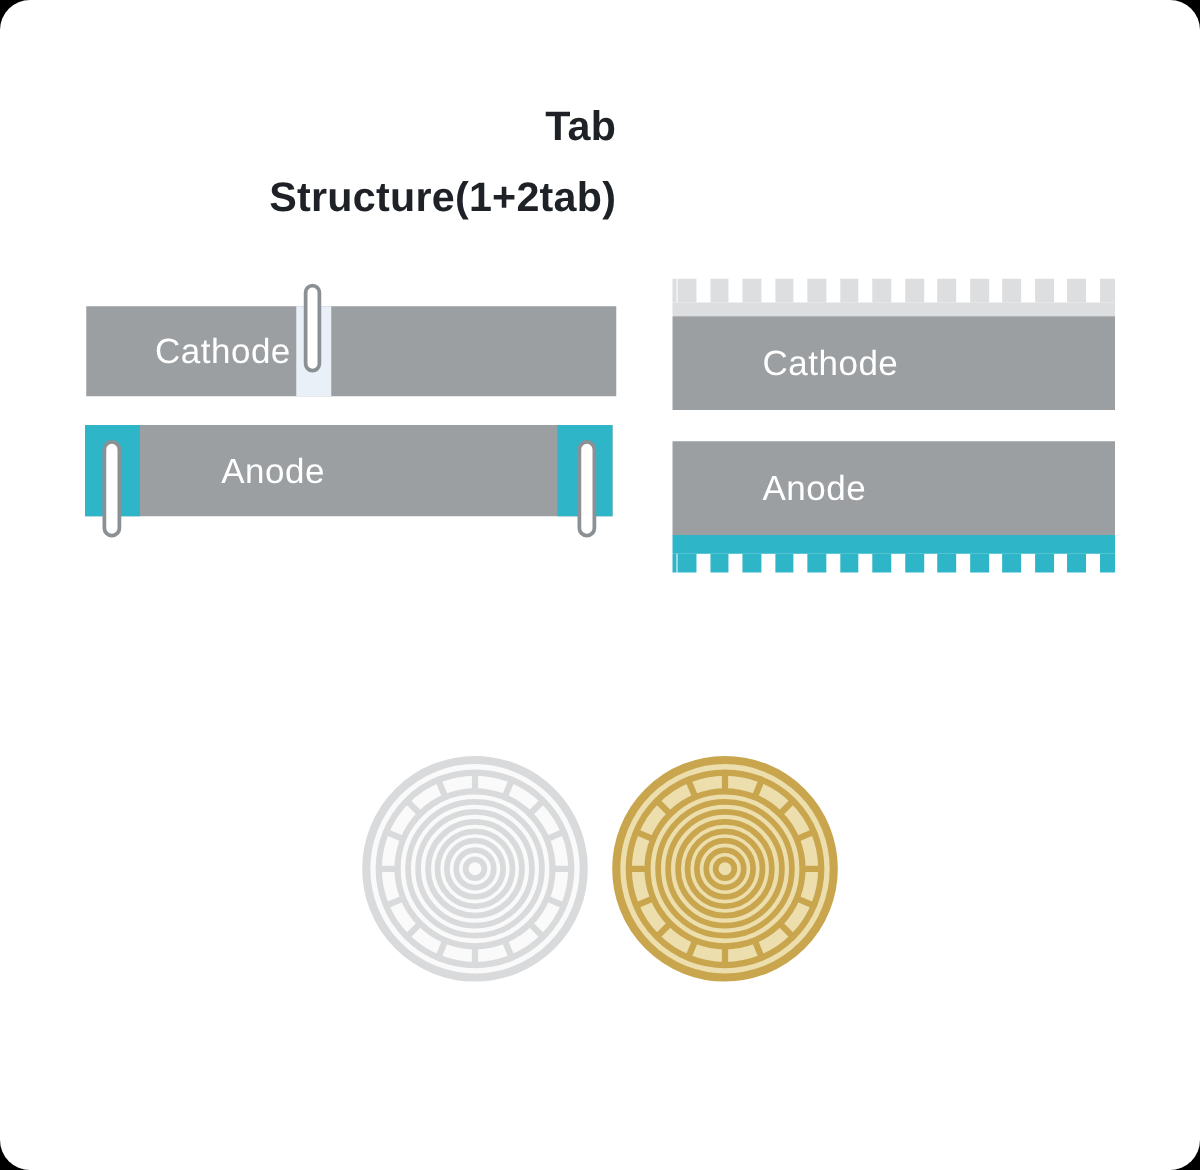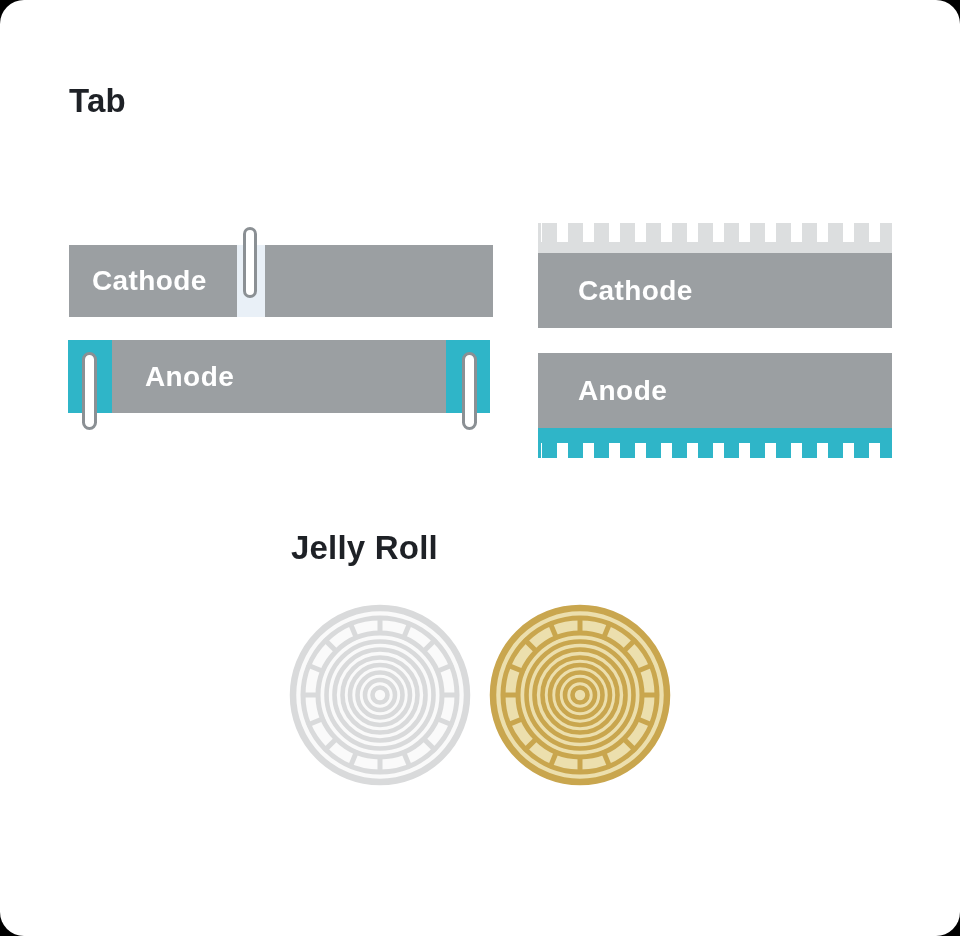--- a/index.html
+++ b/index.html
@@ -24,7 +24,7 @@
     font-weight: 700;
     line-height: 57px;
     color: var(--text, #1e2126);
-    text-align: left;
+    text-align: right;
     letter-spacing: 0.2px;
   }
   .title-tab   { left: 69px;  top: 72px;  width: 424px; }

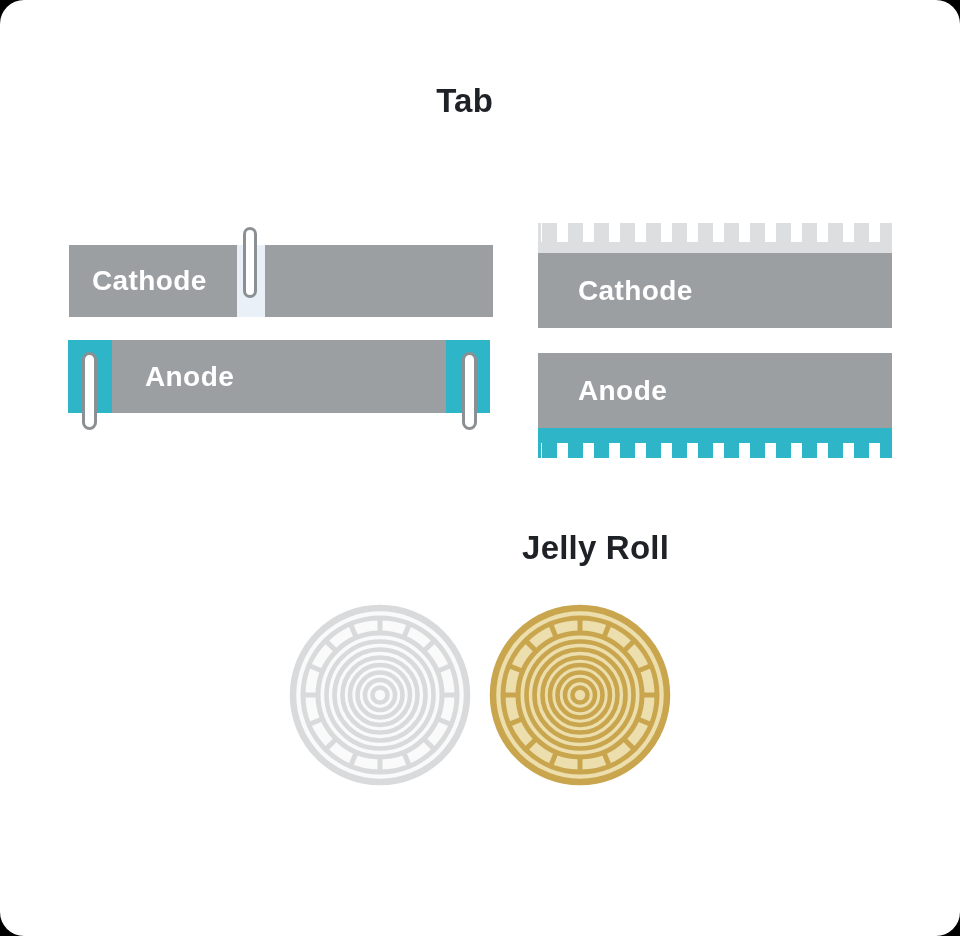--- a/index.html
+++ b/index.html
@@ -122,6 +122,7 @@
 
   <h2 class="section-title title-tab">
     <span class="title-line">Tab</span>
+    <span class="title-line">Structure(1+2tab)</span>
   </h2>
 
 

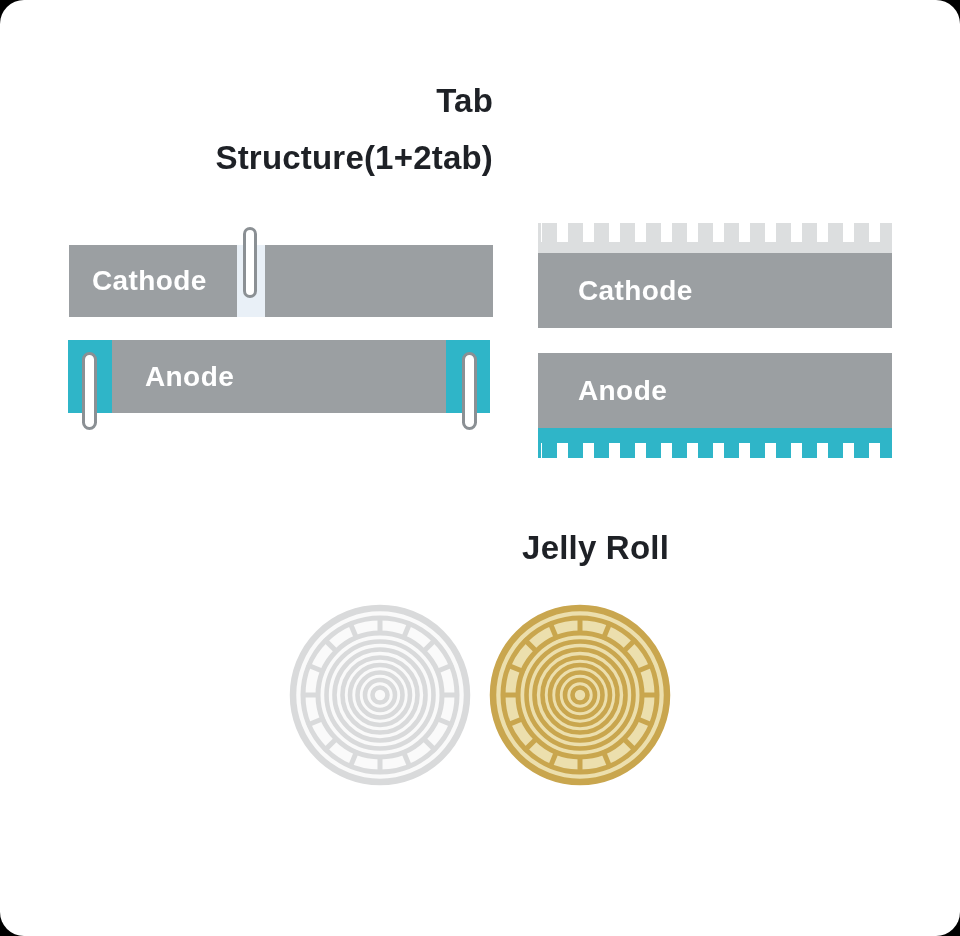--- a/index.html
+++ b/index.html
@@ -40,11 +40,12 @@
   }
   .electrode-label {
     font-size: 28px;
-    font-weight: 700;
+    font-weight: 400;
     color: #ffffff;
     letter-spacing: 0.4px;
     position: relative;
     z-index: 3;
+    margin-left: 32px;
   }
   
   .tab-cathode { left: 69px; top: 245px; width: 424px; height: 72px; }

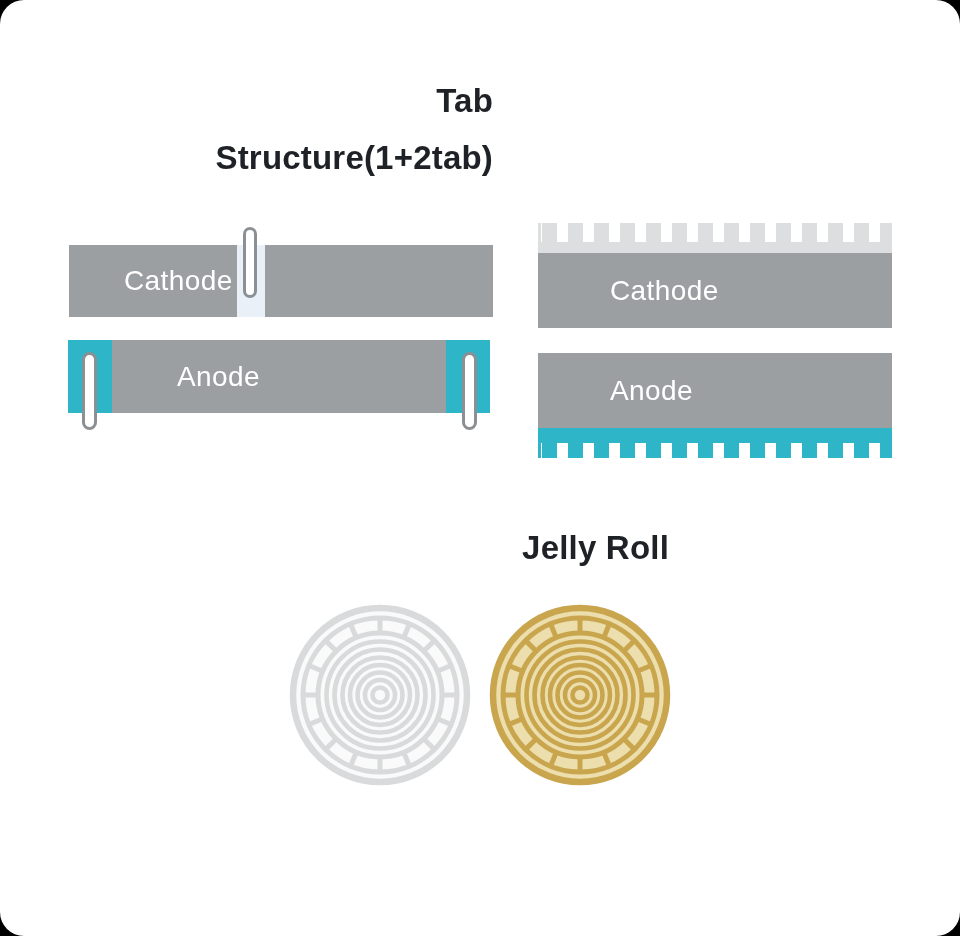--- a/index.html
+++ b/index.html
@@ -157,7 +157,6 @@
     <div class="foil-teeth teeth-teal"></div>
   </div>
 
-  <h2 class="section-title title-jelly">Jelly Roll</h2>
 
   <svg class="jelly-roll-svg roll-gray" viewBox="0 0 182 182">
       <circle cx="91" cy="91" r="87" stroke="#d9dadb" stroke-width="6.5" fill="#fafafa"></circle>

